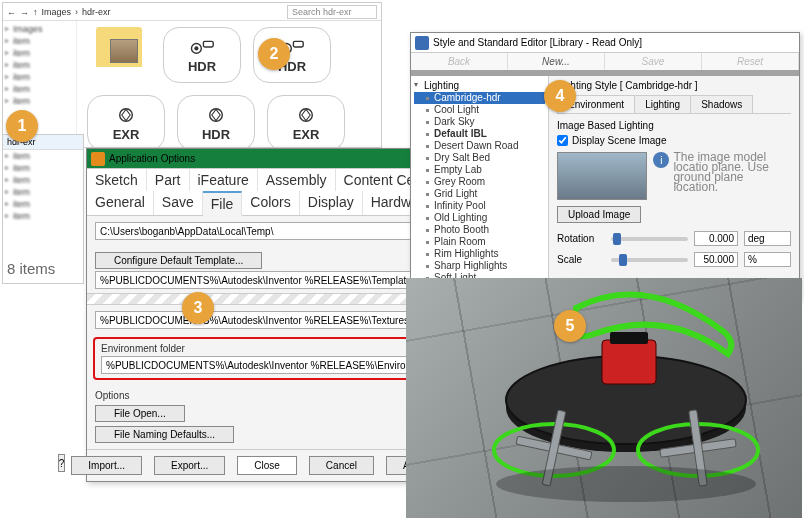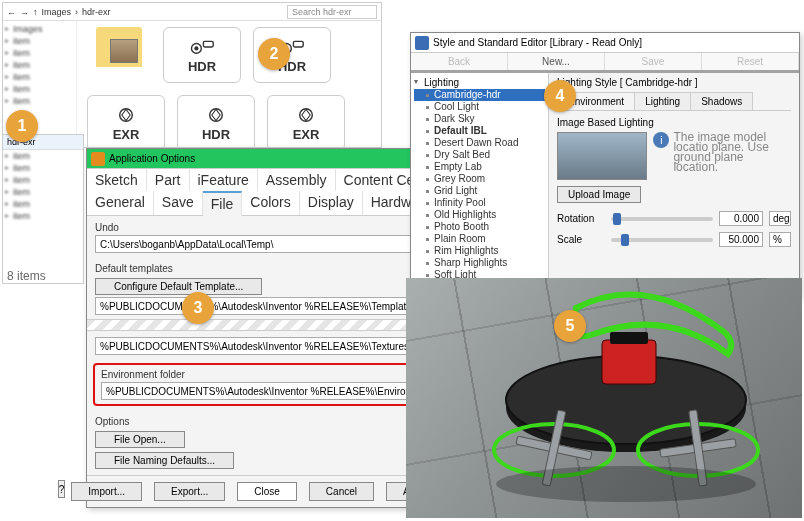--- a/index.html
+++ b/index.html
@@ -18,7 +18,7 @@
 .explorer .tree .node { font-size: 9px; color: #444; padding: 1px 0 1px 8px; position: relative; filter: blur(1.2px); }
 .explorer .tree .node:before { content: "▸"; position: absolute; left: 0; font-size: 8px; color: #888; }
 .explorer .files { flex: 1; display: flex; flex-wrap: wrap; gap: 12px; padding: 6px 10px; }
-.explorer .tile { width: 78px; height: 56px; border: 1px solid #ccc; border-radius: 6px; display: flex; flex-direction: column; align-items: center; justify-content: center; font-size: 13px; font-weight: 600; color: #333; }
+.explorer .tile { width: 78px; height: 56px; border: 1px solid #ccc; border-radius: 16px; display: flex; flex-direction: column; align-items: center; justify-content: center; font-size: 13px; font-weight: 600; color: #333; }
 .explorer .folder { width: 64px; height: 56px; display: flex; flex-direction: column; align-items: center; }
 .explorer .folder .ficon { width: 46px; height: 40px; background: #f6d97a; border-radius: 3px 3px 0 0; position: relative; }
 .explorer .folder .ficon .thumb { position:absolute; right:4px; bottom:4px; width:28px; height:24px; background:linear-gradient(#b6a080,#8a7050); border:1px solid #777;}

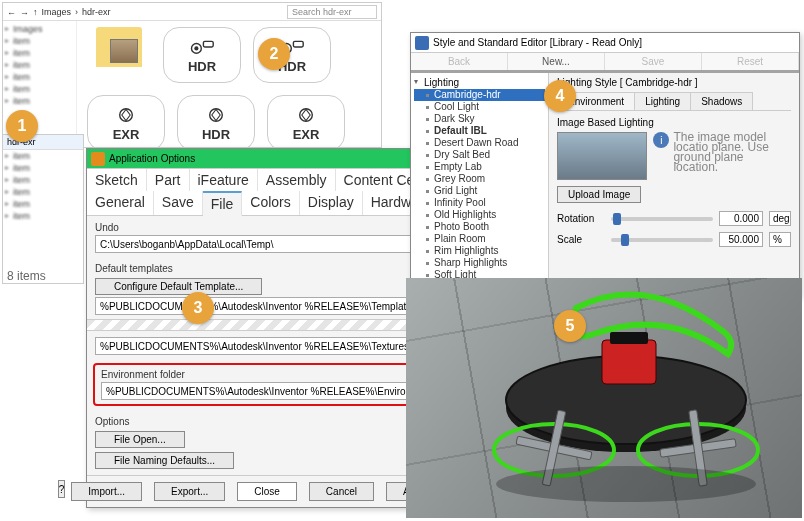--- a/index.html
+++ b/index.html
@@ -57,7 +57,7 @@
 .sse { position:absolute; top:32px; left:410px; width:390px; border:1px solid #888; background:#f4f4f4; box-shadow:2px 2px 6px rgba(0,0,0,.2);}
 .sse .title { height:20px; background:#fff; display:flex; align-items:center; padding:0 4px; border-bottom:1px solid #ccc;}
 .sse .title .ticon{width:14px;height:14px;background:#3b6db5;border-radius:2px;margin-right:4px;}
-.sse .tb { display:flex; border-bottom:3px solid #a3a3a3; background:#f8f8f8;}
+.sse .tb { display:flex; border-bottom:6px solid #a3a3a3; background:#f8f8f8;font-style:italic;}
 .sse .tb .tbtn { flex:1; text-align:center; padding:3px 0; font-size:10px; border-right:1px solid #ddd; color:#555;}
 .sse .tb .tbtn.dis { color:#bbb; }
 .sse .body { display:flex; }

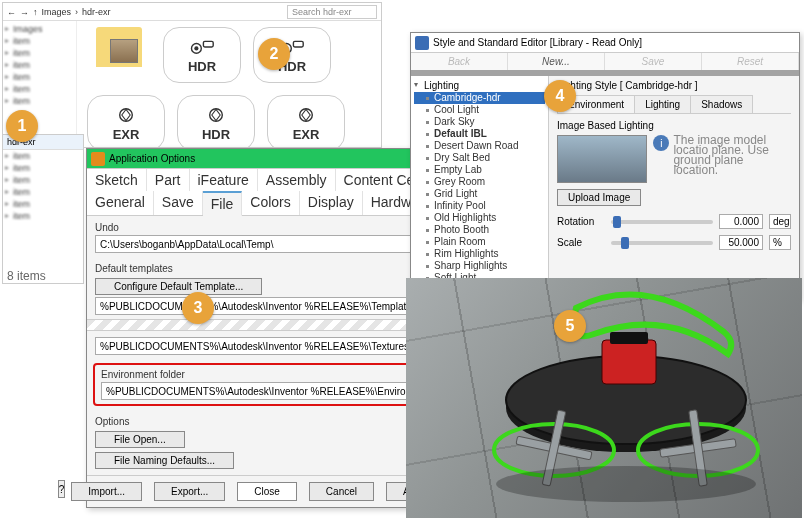--- a/index.html
+++ b/index.html
@@ -303,6 +303,10 @@
         <div class="st">Shadows</div>
       </div>
       <div class="group">Image Based Lighting</div>
+      <label class="chk">
+        <input type="checkbox" checked="" style="">
+        <span>Display Scene Image</span>
+      </label>
       <div class="preview">
         <div class="thumb"></div>
         <div class="info">

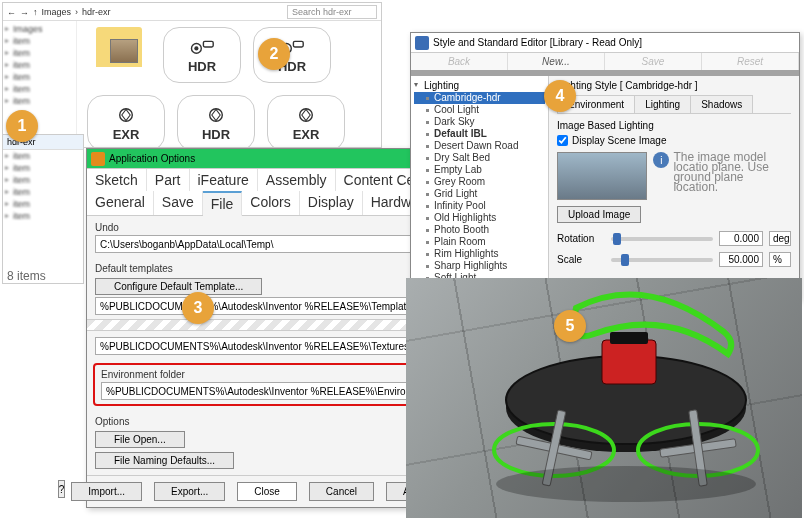--- a/index.html
+++ b/index.html
@@ -35,7 +35,7 @@
 
 
 .appopt { position: absolute; top: 148px; left: 86px; width: 370px; border: 1px solid #888; background: #f4f4f4; box-shadow: 2px 2px 6px rgba(0,0,0,.2); }
-.appopt .title { background: #22c55e; height: 20px; display:flex; align-items:center; padding:0 4px; border-bottom:1px solid #ccc; }
+.appopt .title { background: #15803d; height: 20px; display:flex; align-items:center; padding:0 4px; border-bottom:1px solid #ccc; }
 .appopt .title .ticon { width:14px; height:14px; background:#e38b1c; border-radius:2px; margin-right:4px;}
 .appopt .tabs { background:#fff; border-bottom:1px solid #ccc;}
 .appopt .tabs .row { display:flex; }

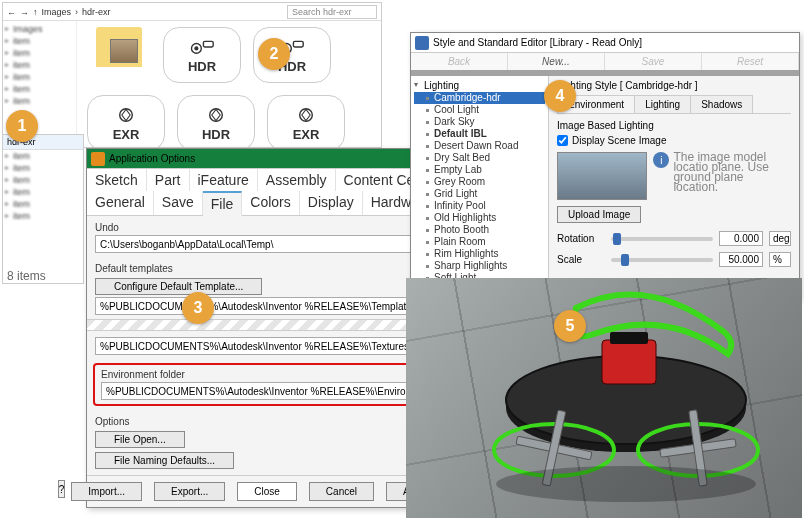--- a/index.html
+++ b/index.html
@@ -286,7 +286,7 @@
           <div class="item">Grey Room</div>
           <div class="item">Grid Light</div>
           <div class="item">Infinity Pool</div>
-          <div class="item">Old Highlights</div>
+          <div class="item">Old Lighting</div>
           <div class="item">Photo Booth</div>
           <div class="item">Plain Room</div>
           <div class="item">Rim Highlights</div>

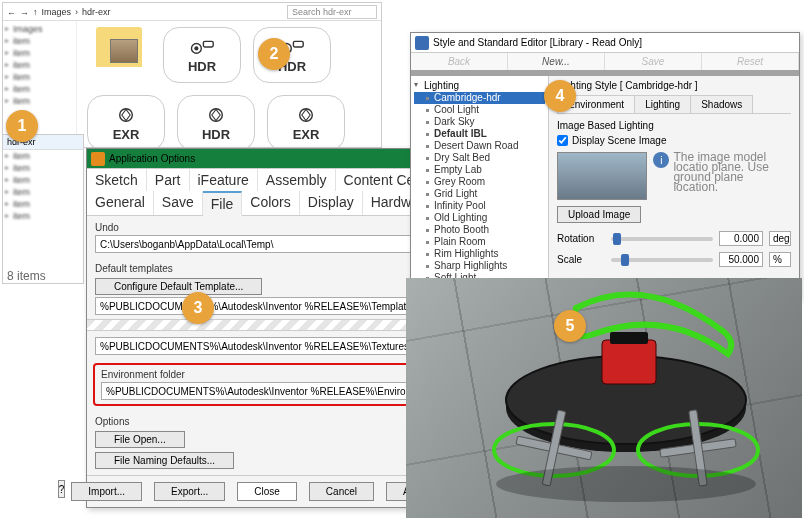--- a/index.html
+++ b/index.html
@@ -210,7 +210,6 @@
     </div>
   </div>
   <div class="sect">
-    <div class="lbl">Undo</div>
     <div class="field">
       <input value="C:\Users\boganb\AppData\Local\Temp\" style="">
       <div class="fbtn">

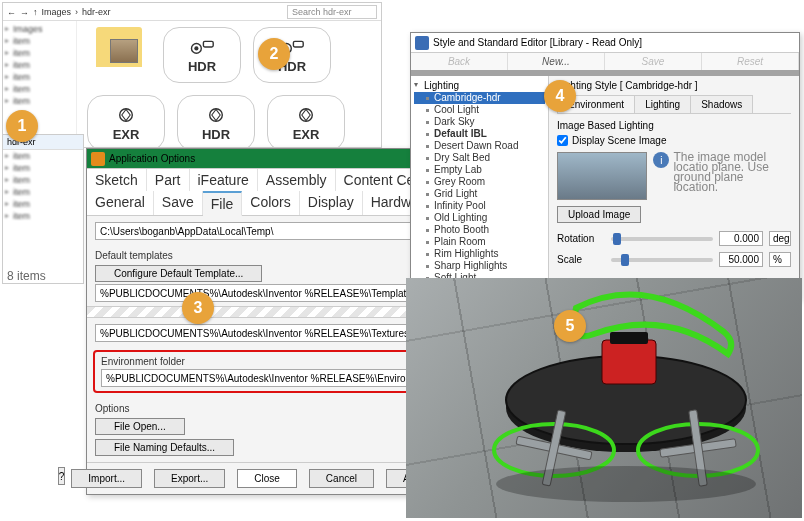--- a/index.html
+++ b/index.html
@@ -87,7 +87,7 @@
 .sse .srow .slider{flex:1;height:4px;background:#ccc;border-radius:2px;position:relative;}
 .sse .srow .slider .sh{position:absolute;top:-4px;width:8px;height:12px;background:#3b6db5;border-radius:2px;}
 .sse .srow .sval{width:44px;border:1px solid #aaa;background:#fff;padding:1px 3px;text-align:right;}
-.sse .srow .sunit{width:22px;border:1px solid #aaa;background:#fff;padding:1px 3px;}
+.sse .srow .sunit{width:47px;border:1px solid #aaa;background:#fff;padding:1px 3px;}
 
 
 .render { position:absolute; top:278px; left:406px; width:396px; height:240px; background:linear-gradient(130deg,#a9aeaf 0%,#8f9494 40%,#6f7273 100%); overflow:hidden;}

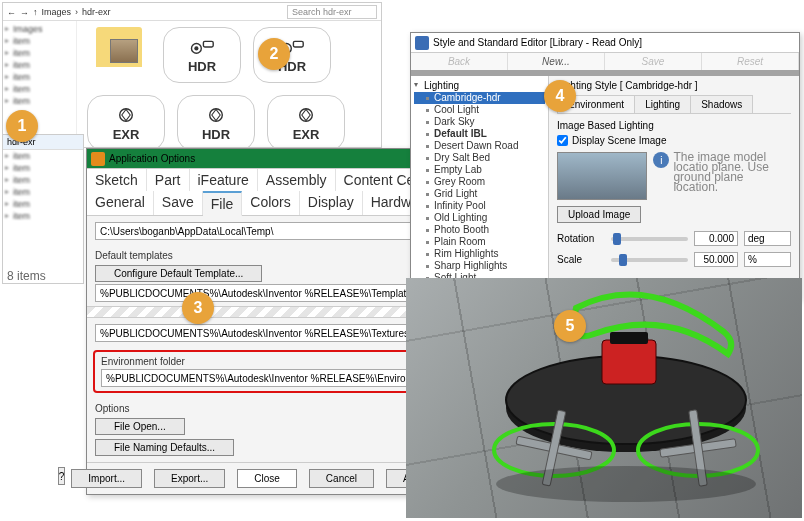--- a/index.html
+++ b/index.html
@@ -218,7 +218,6 @@
     </div>
   </div>
   <div class="sect">
-    <div class="lbl">Default templates</div>
     <div class="btn">Configure Default Template...</div>
     <div class="field">
       <input value="%PUBLICDOCUMENTS%\Autodesk\Inventor %RELEASE%\Templates\%LANGUAGE%\" style="">

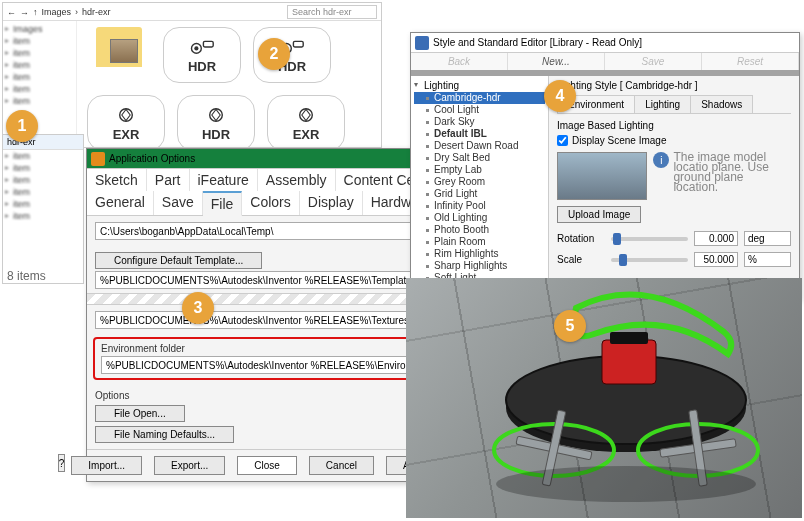--- a/index.html
+++ b/index.html
@@ -31,7 +31,7 @@
 .explorer2 .hdr { background:#eaf2fb; font-size:9px; padding:2px 4px; border-bottom:1px solid #ddd;}
 .explorer2 .node { font-size:9px; padding:1px 4px 1px 10px; color:#444; position:relative; filter:blur(1.2px);}
 .explorer2 .node:before{content:"▸"; position:absolute; left:2px; font-size:8px; color:#888;}
-.explorer2 .bot { position:absolute; bottom:0; left:4px; font-size:12px; color:#666;}
+.explorer2 .bot { position:absolute; bottom:6px; left:4px; font-size:15px; color:#666;}
 
 
 .appopt { position: absolute; top: 148px; left: 86px; width: 370px; border: 1px solid #888; background: #f4f4f4; box-shadow: 2px 2px 6px rgba(0,0,0,.2); }

